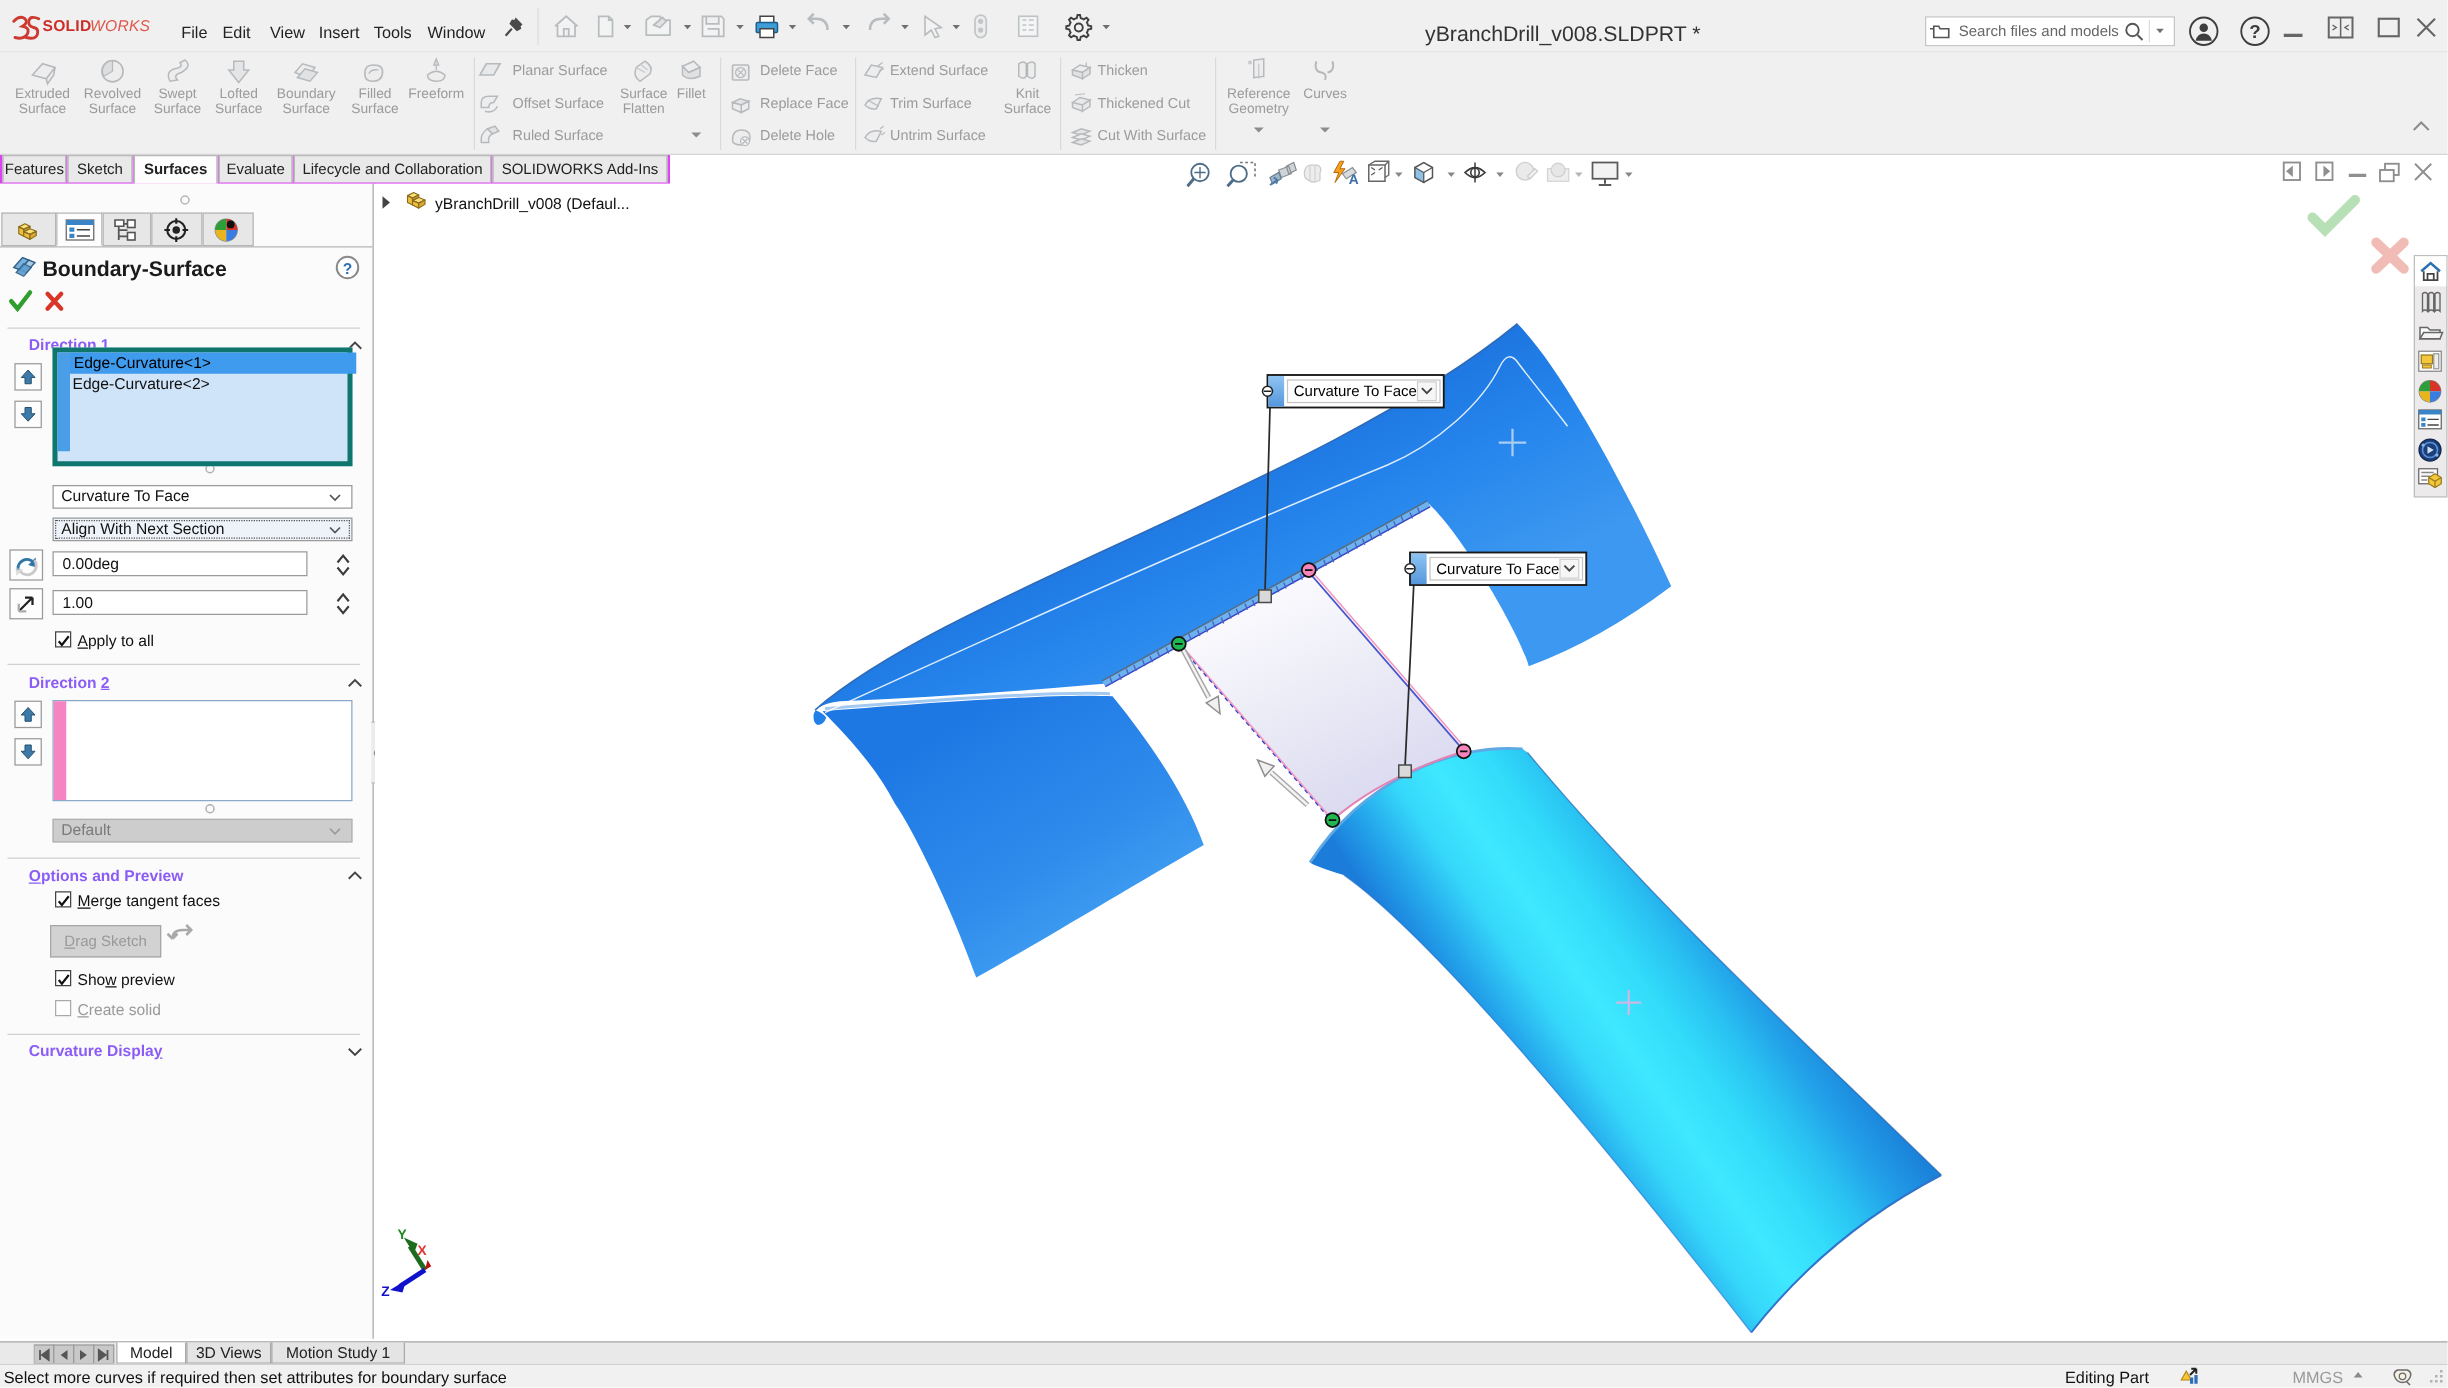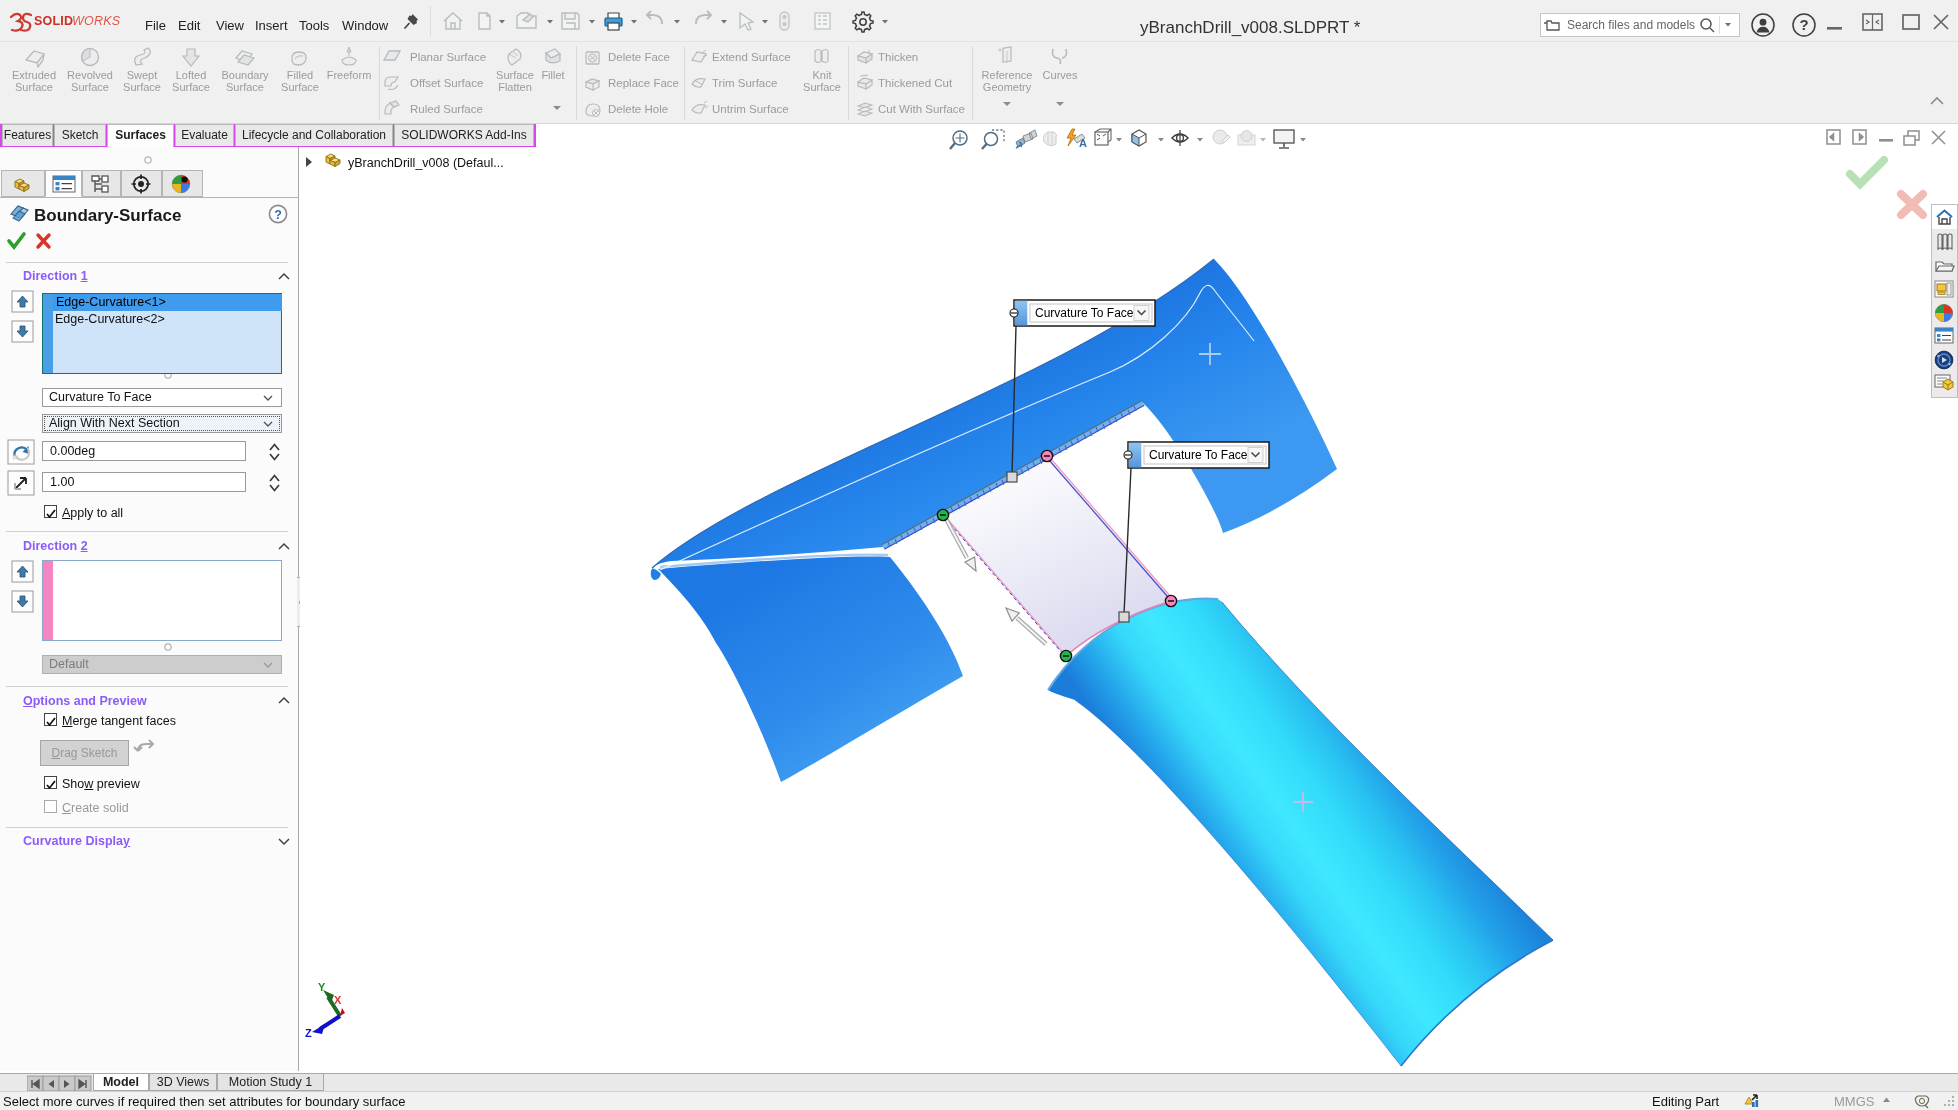--- a/index.html
+++ b/index.html
@@ -397,7 +397,7 @@
     <div class="sep" style="top:115px"></div>
     <div class="sechdr" style="top:122px">Direction <span style="text-decoration:underline">1</span></div>
 
-    <div style="position:absolute;left:42px;top:146px;width:240px;height:81px;background:#cfe4f8;border:1px solid #0f766e">
+    <div style="position:absolute;left:42px;top:131px;width:240px;height:95px;background:#cfe4f8;border:4px solid #0f766e">
       <div style="position:absolute;left:0;top:0;width:10px;height:79px;background:#4a9ee8"></div>
       <div style="position:absolute;left:10px;top:0;width:229px;height:17px;background:#3f9bee;font-size:12.5px;color:#000;line-height:17px;padding-left:3px">Edge-Curvature&lt;1&gt;</div>
       <div style="position:absolute;left:10px;top:17px;width:229px;height:17px;font-size:12.5px;color:#111;line-height:17px;padding-left:2px">Edge-Curvature&lt;2&gt;</div>

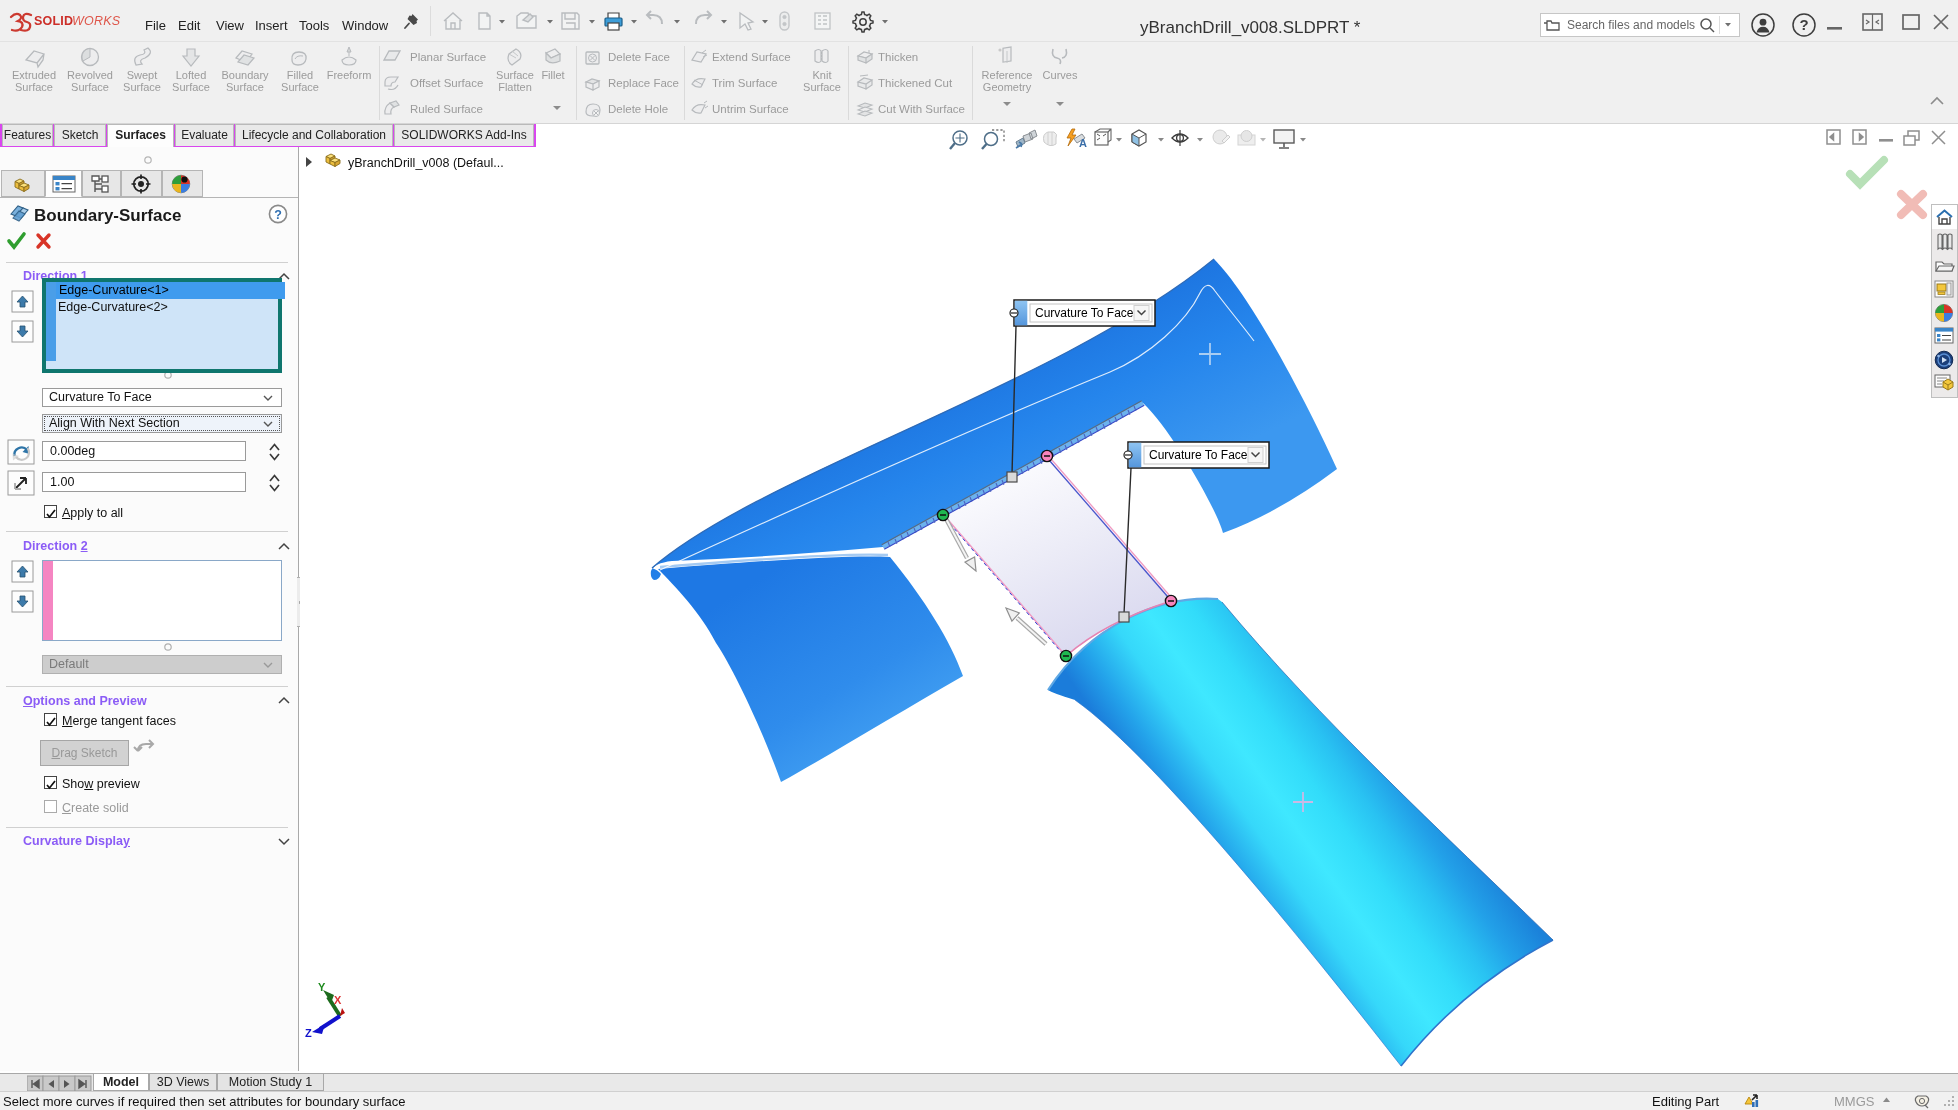--- a/index.html
+++ b/index.html
@@ -718,7 +718,7 @@
         <path d="M59 5 L59 13 M52 5 L57.5 9 L52 13 Z" stroke="#555" stroke-width="1.4"></path>
       </g>
     </svg>
-    <div class="btab" style="left:93px;width:56px;background:#fff;font-weight:bold;border-top:none">Model</div>
+    <div class="btab" style="left:93px;width:56px;background:#fff;font-weight:normal;border-top:none">Model</div>
     <div class="btab" style="left:149px;width:68px">3D Views</div>
     <div class="btab" style="left:217px;width:107px">Motion Study 1</div>
   </div>

